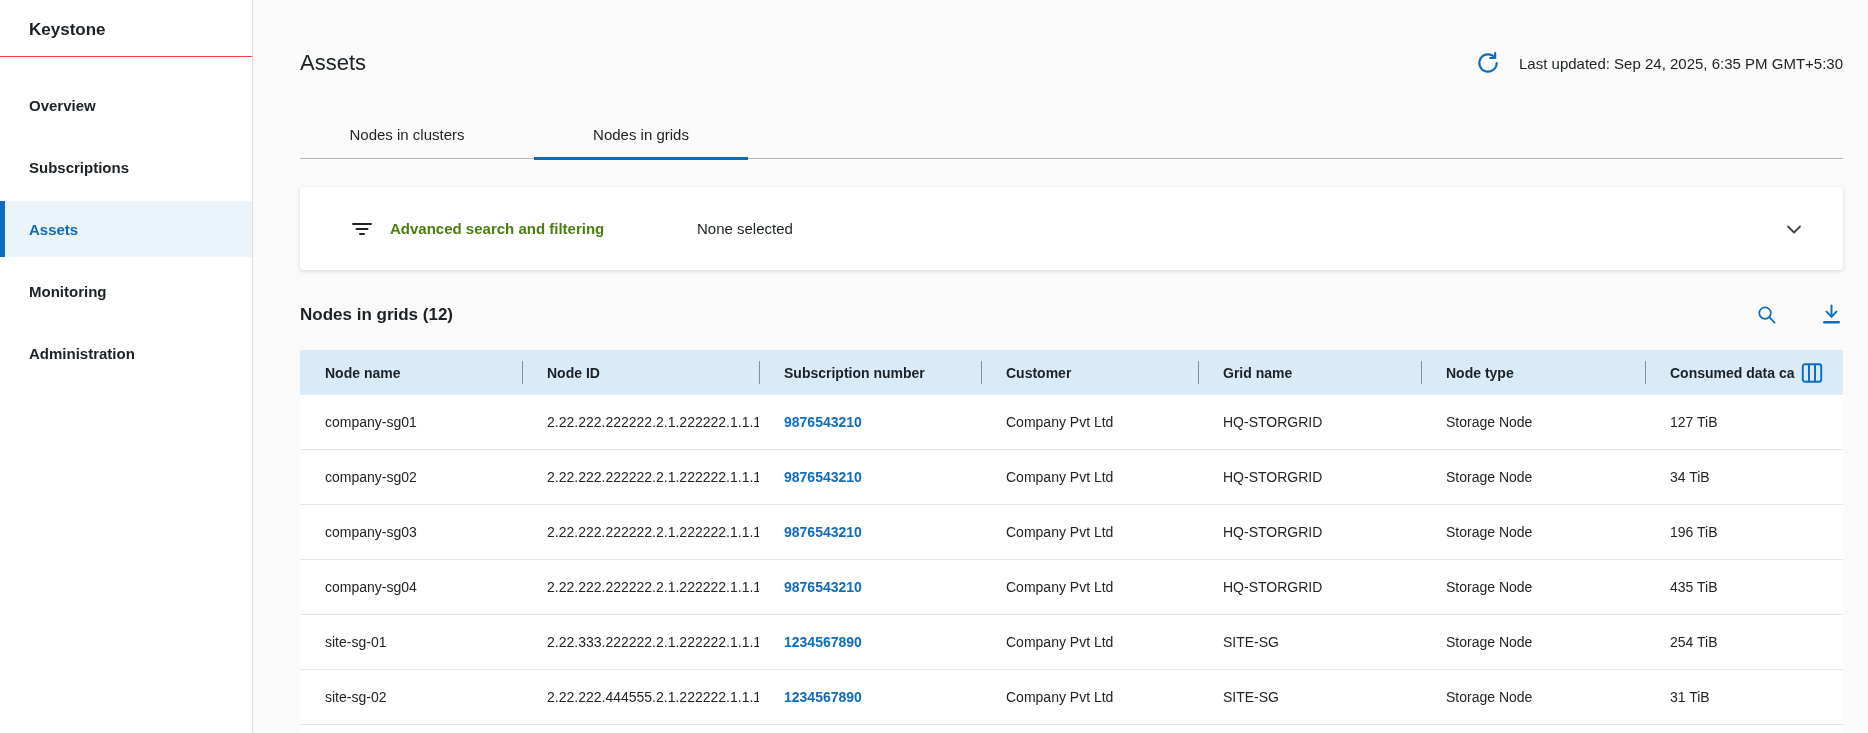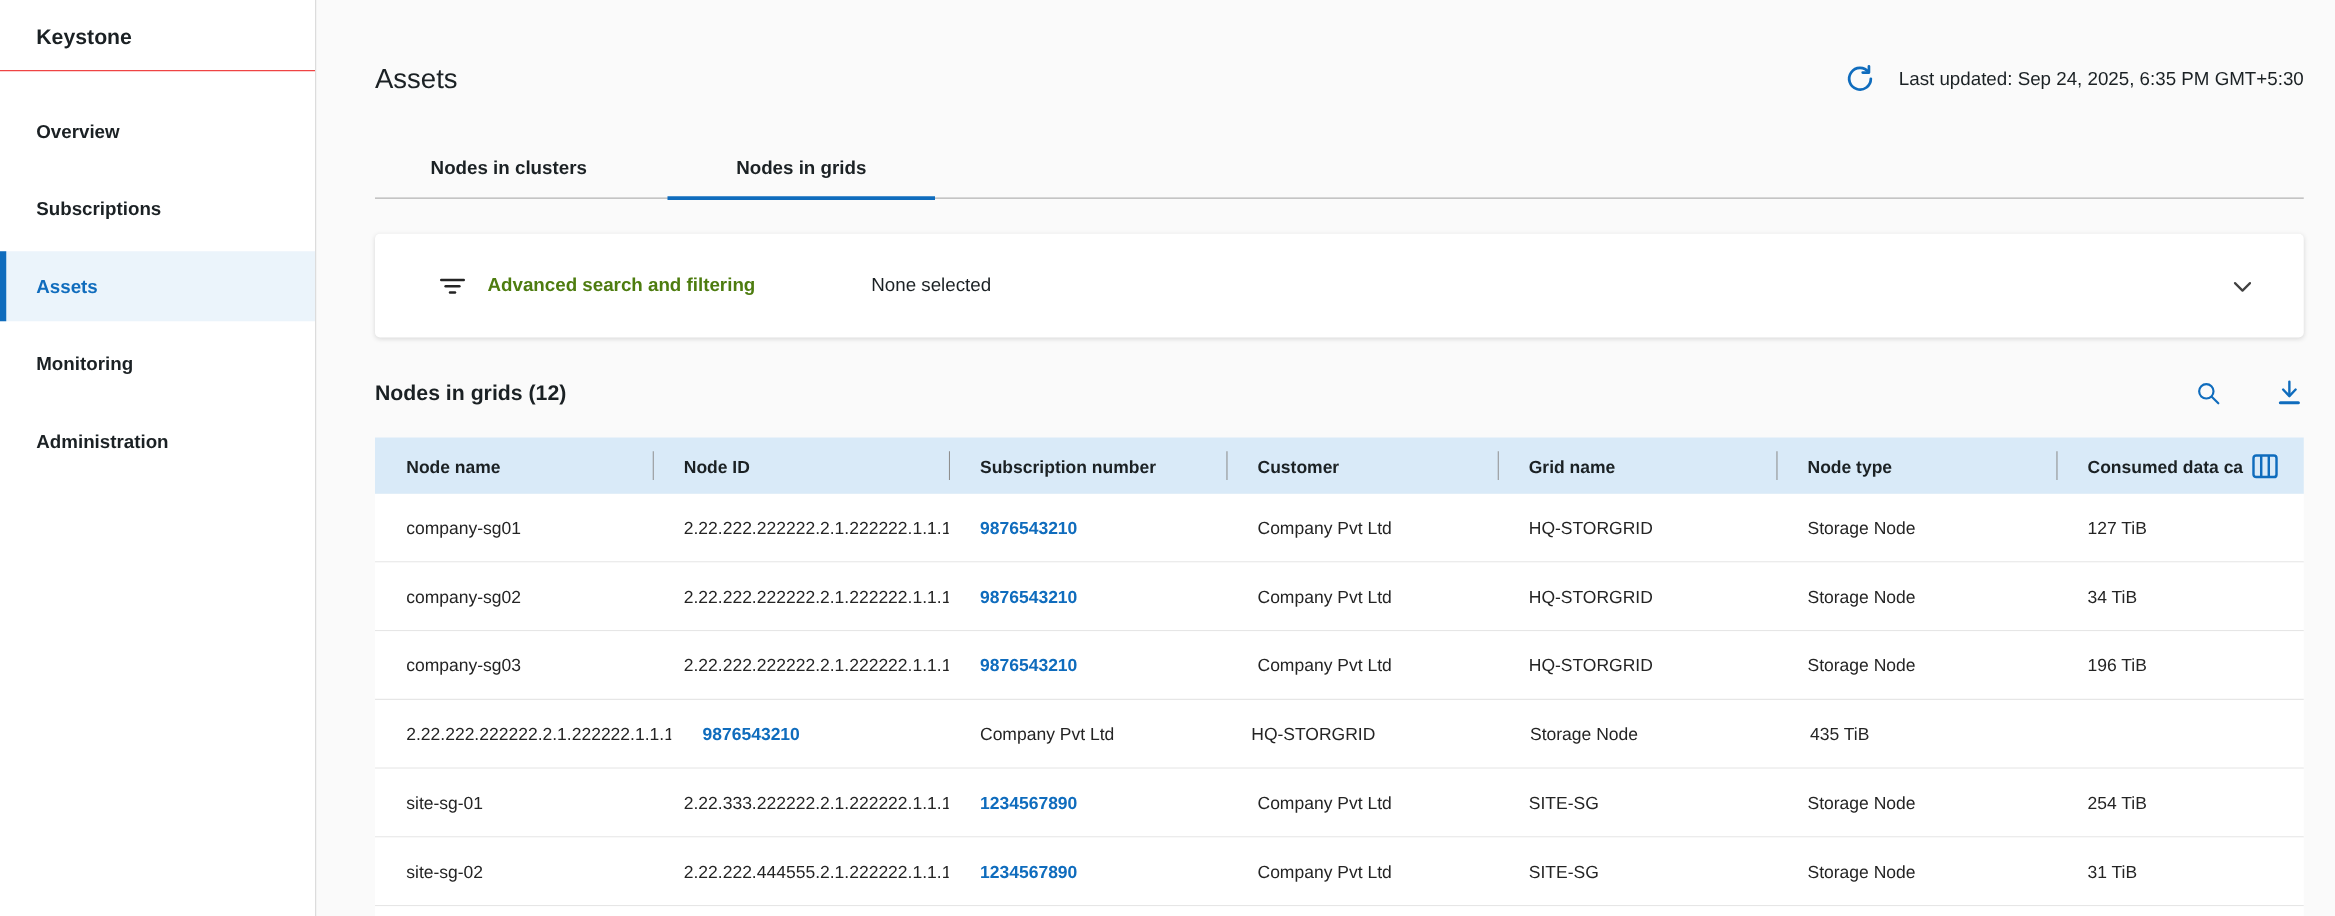--- a/index.html
+++ b/index.html
@@ -31,7 +31,7 @@
 
   .tabs { margin-top:38px; display:flex; gap:20px; border-bottom:1px solid #b3b3b3; }
   .tab { position:relative; width:214px; height:32px; text-align:center; font-size:15px;
-         font-weight:700; color:#1b2124; cursor:pointer; }
+         font-weight:400; color:#1b2124; cursor:pointer; }
   .tab.active::after { content:""; position:absolute; left:0; right:0; bottom:-2px;
                        height:3px; background:#0f6cbd; }
 

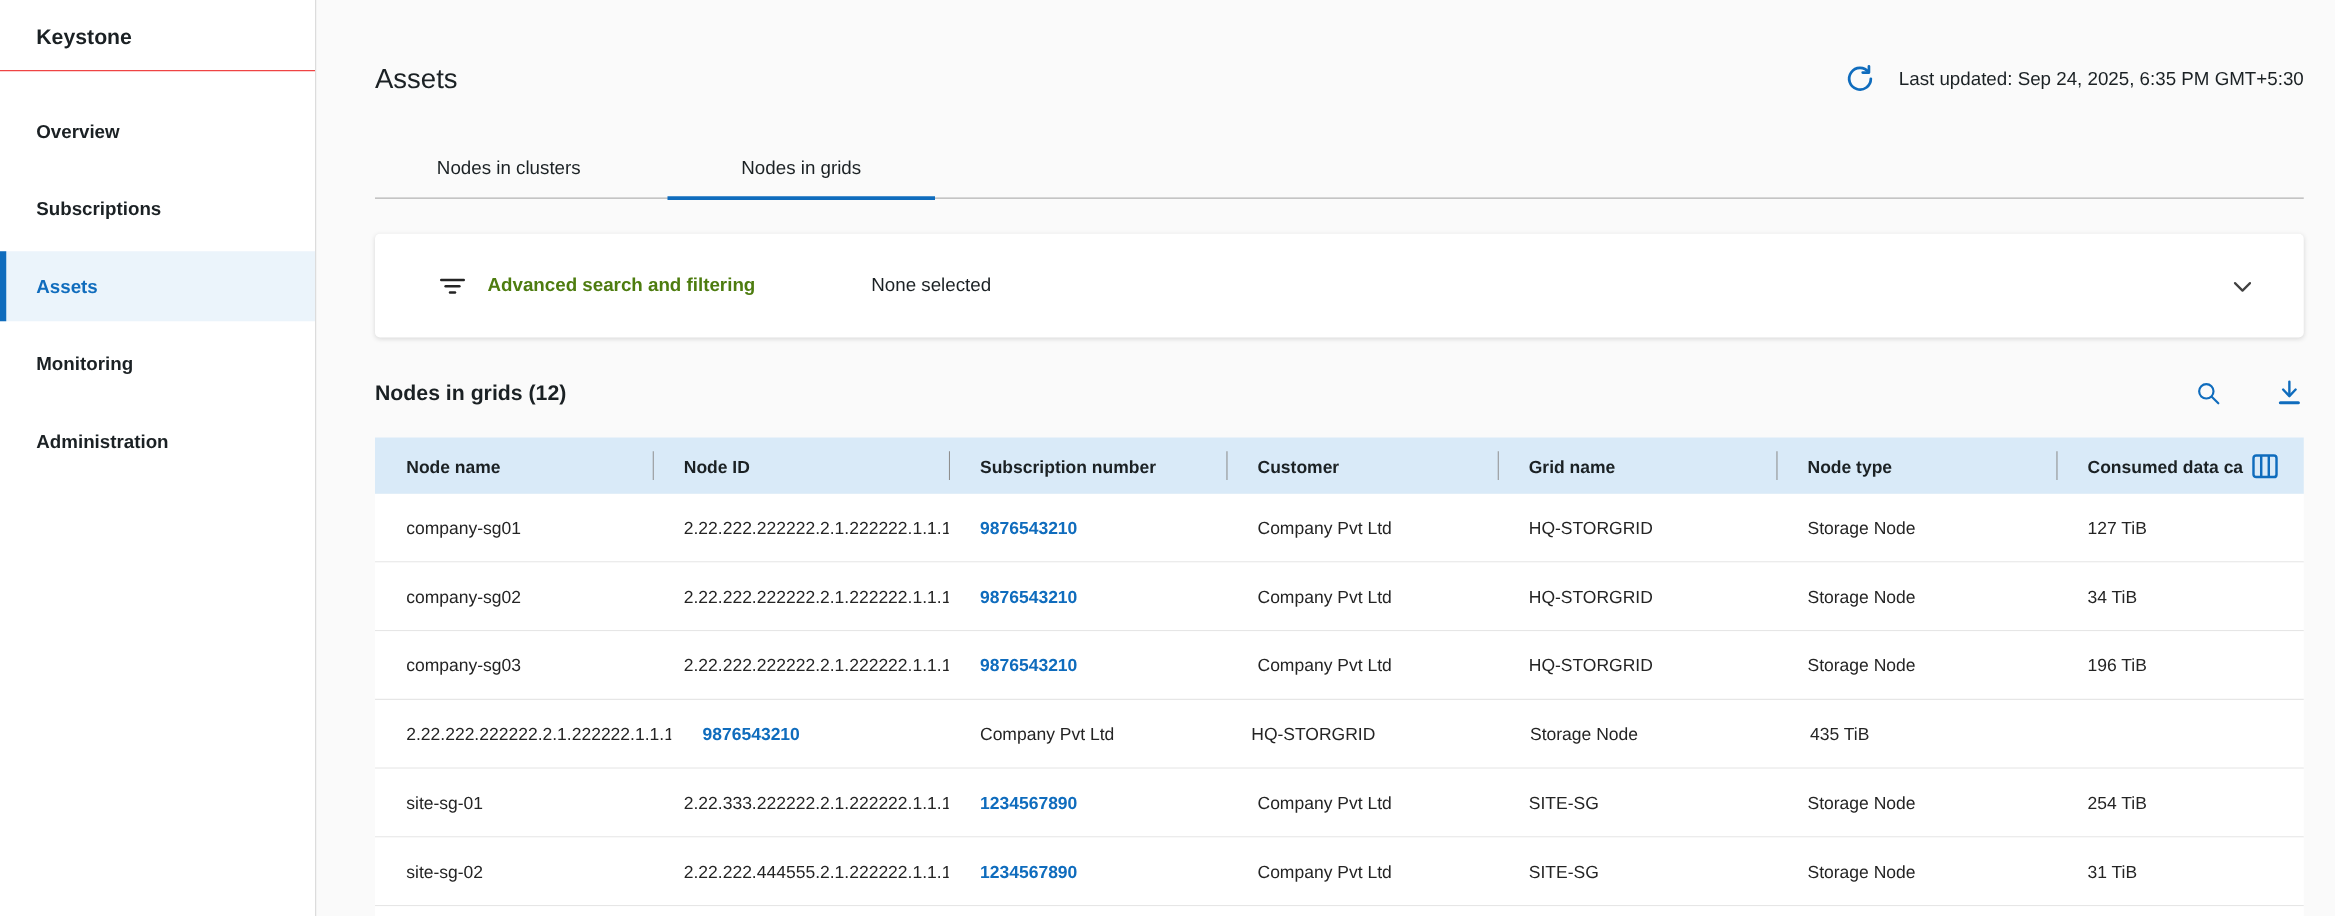--- a/index.html
+++ b/index.html
@@ -204,6 +204,7 @@
             <div class="td c6">196 TiB</div>
           </div>
           <div class="tr">
+            <div class="td c0">company-sg04</div>
             <div class="td c1">2.22.222.222222.2.1.222222.1.1.1.4</div>
             <div class="td c2">
               <span class="link">9876543210</span>

